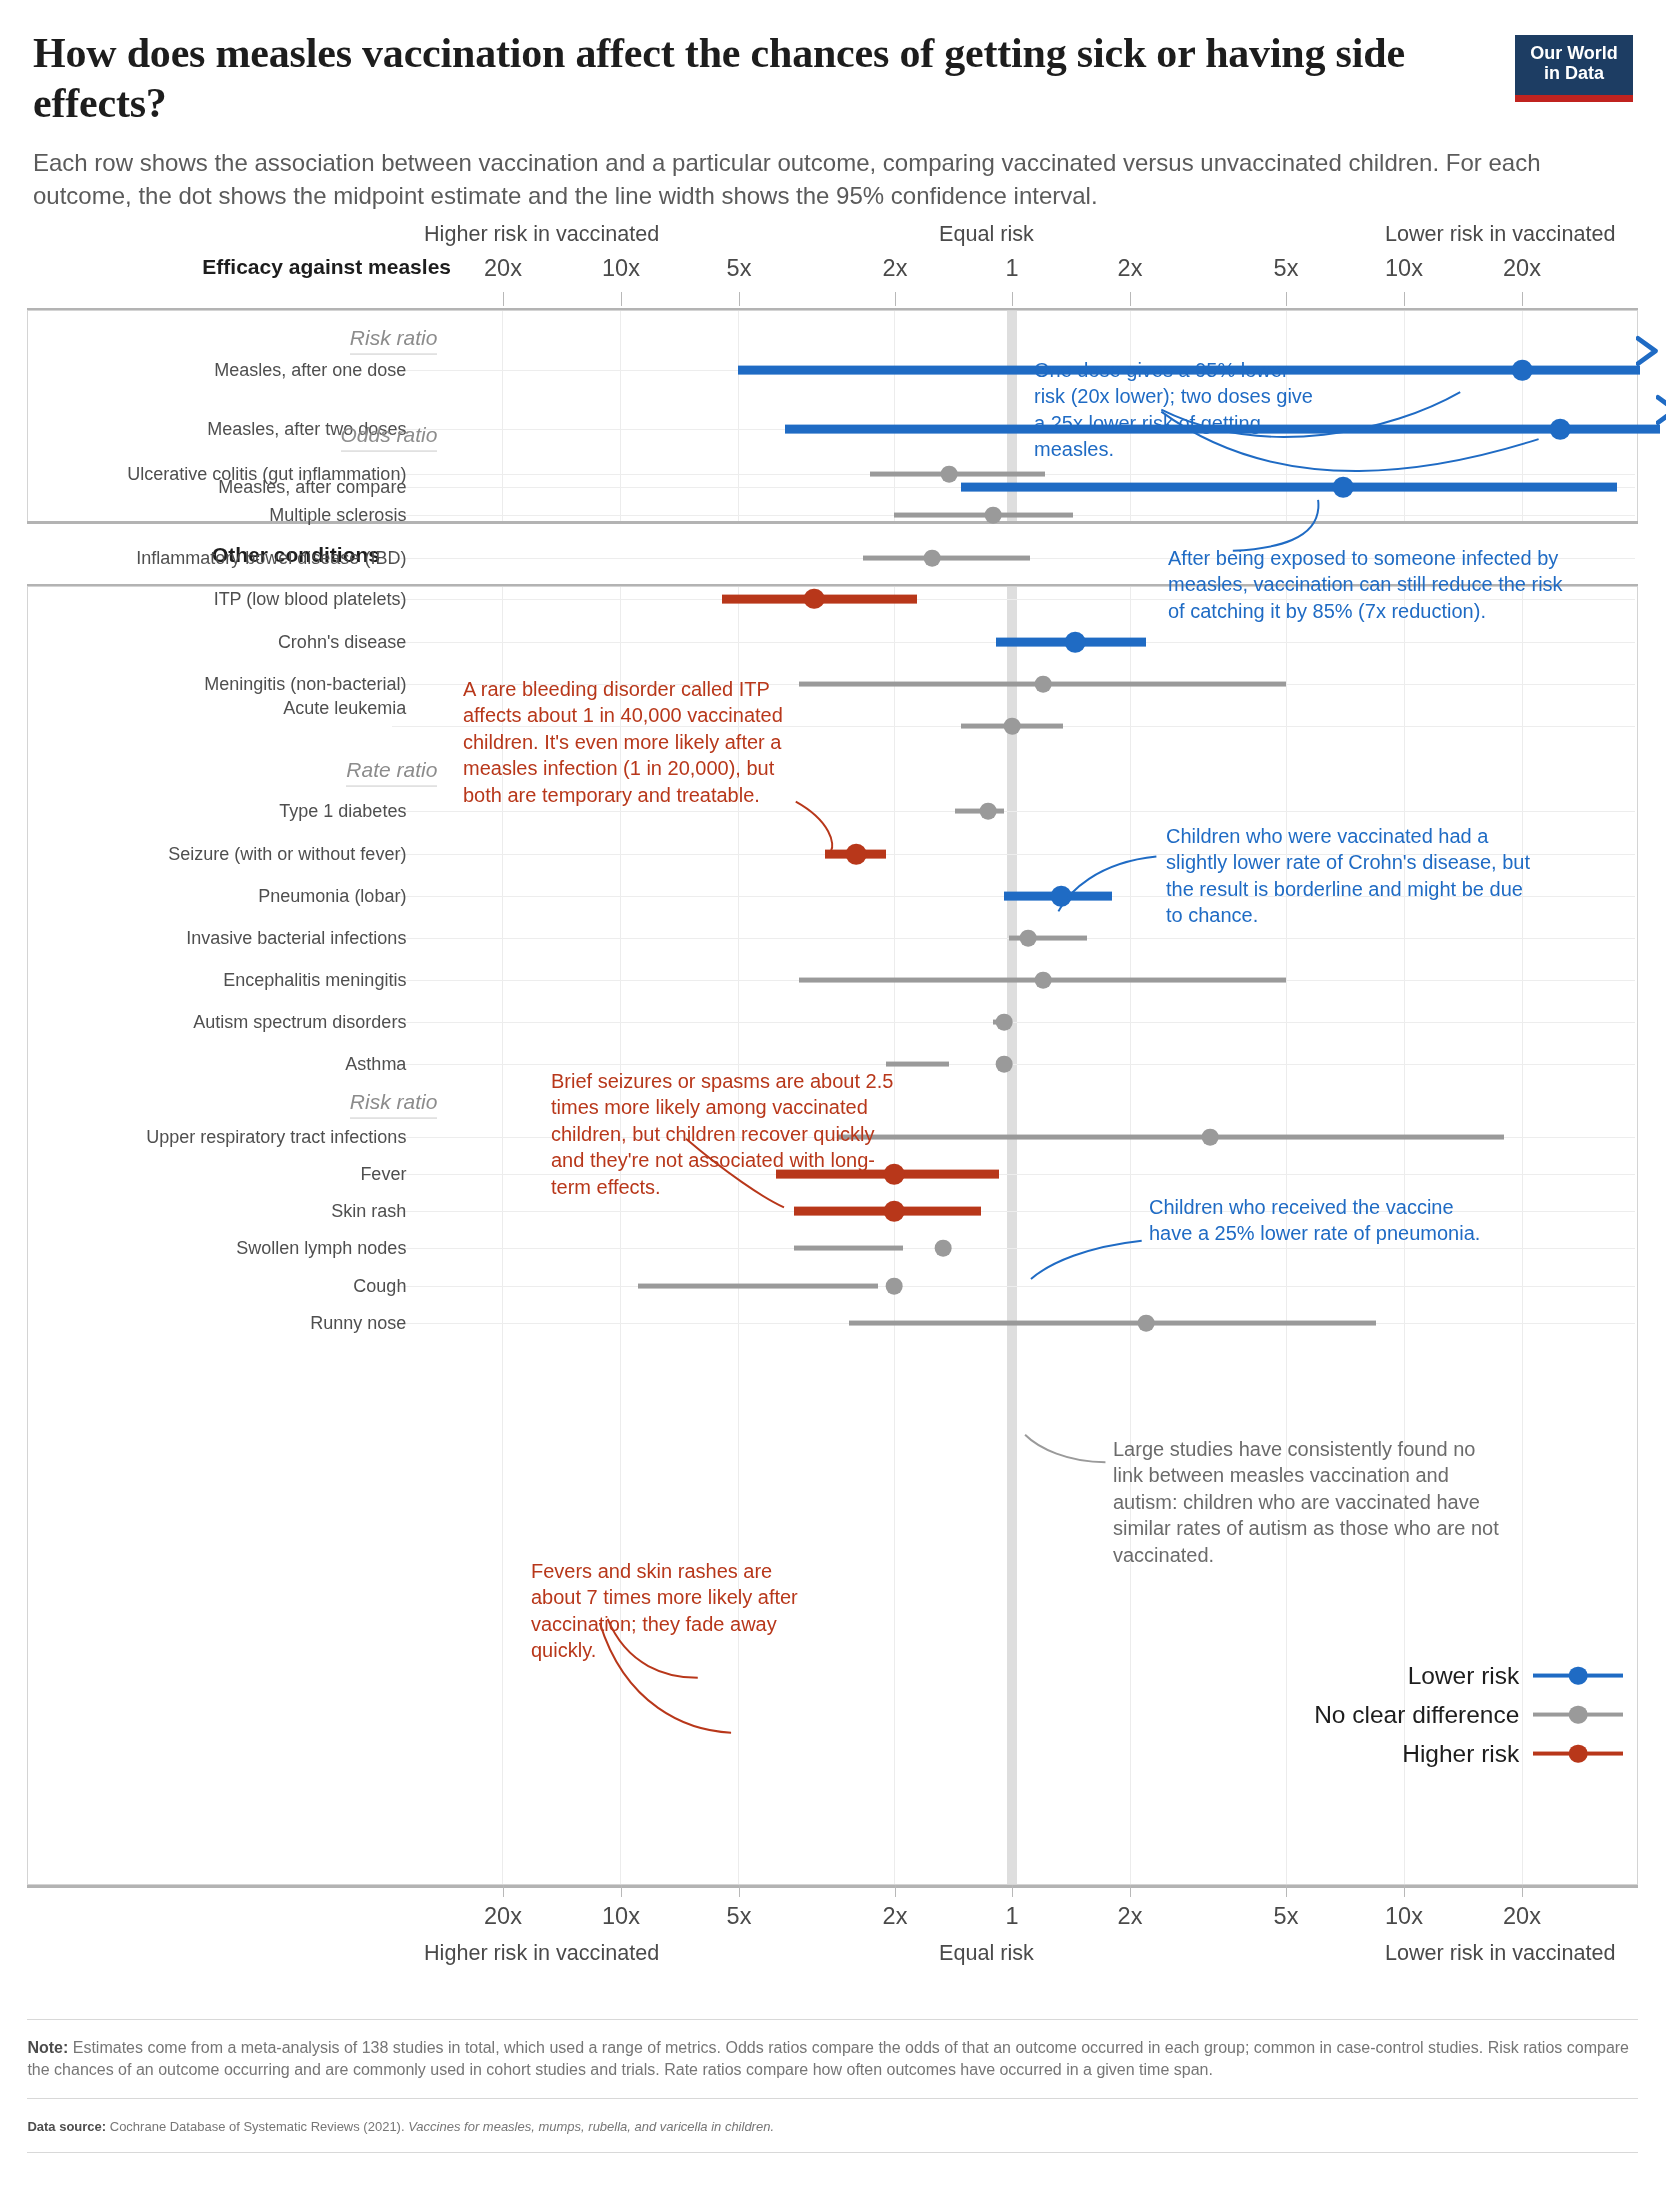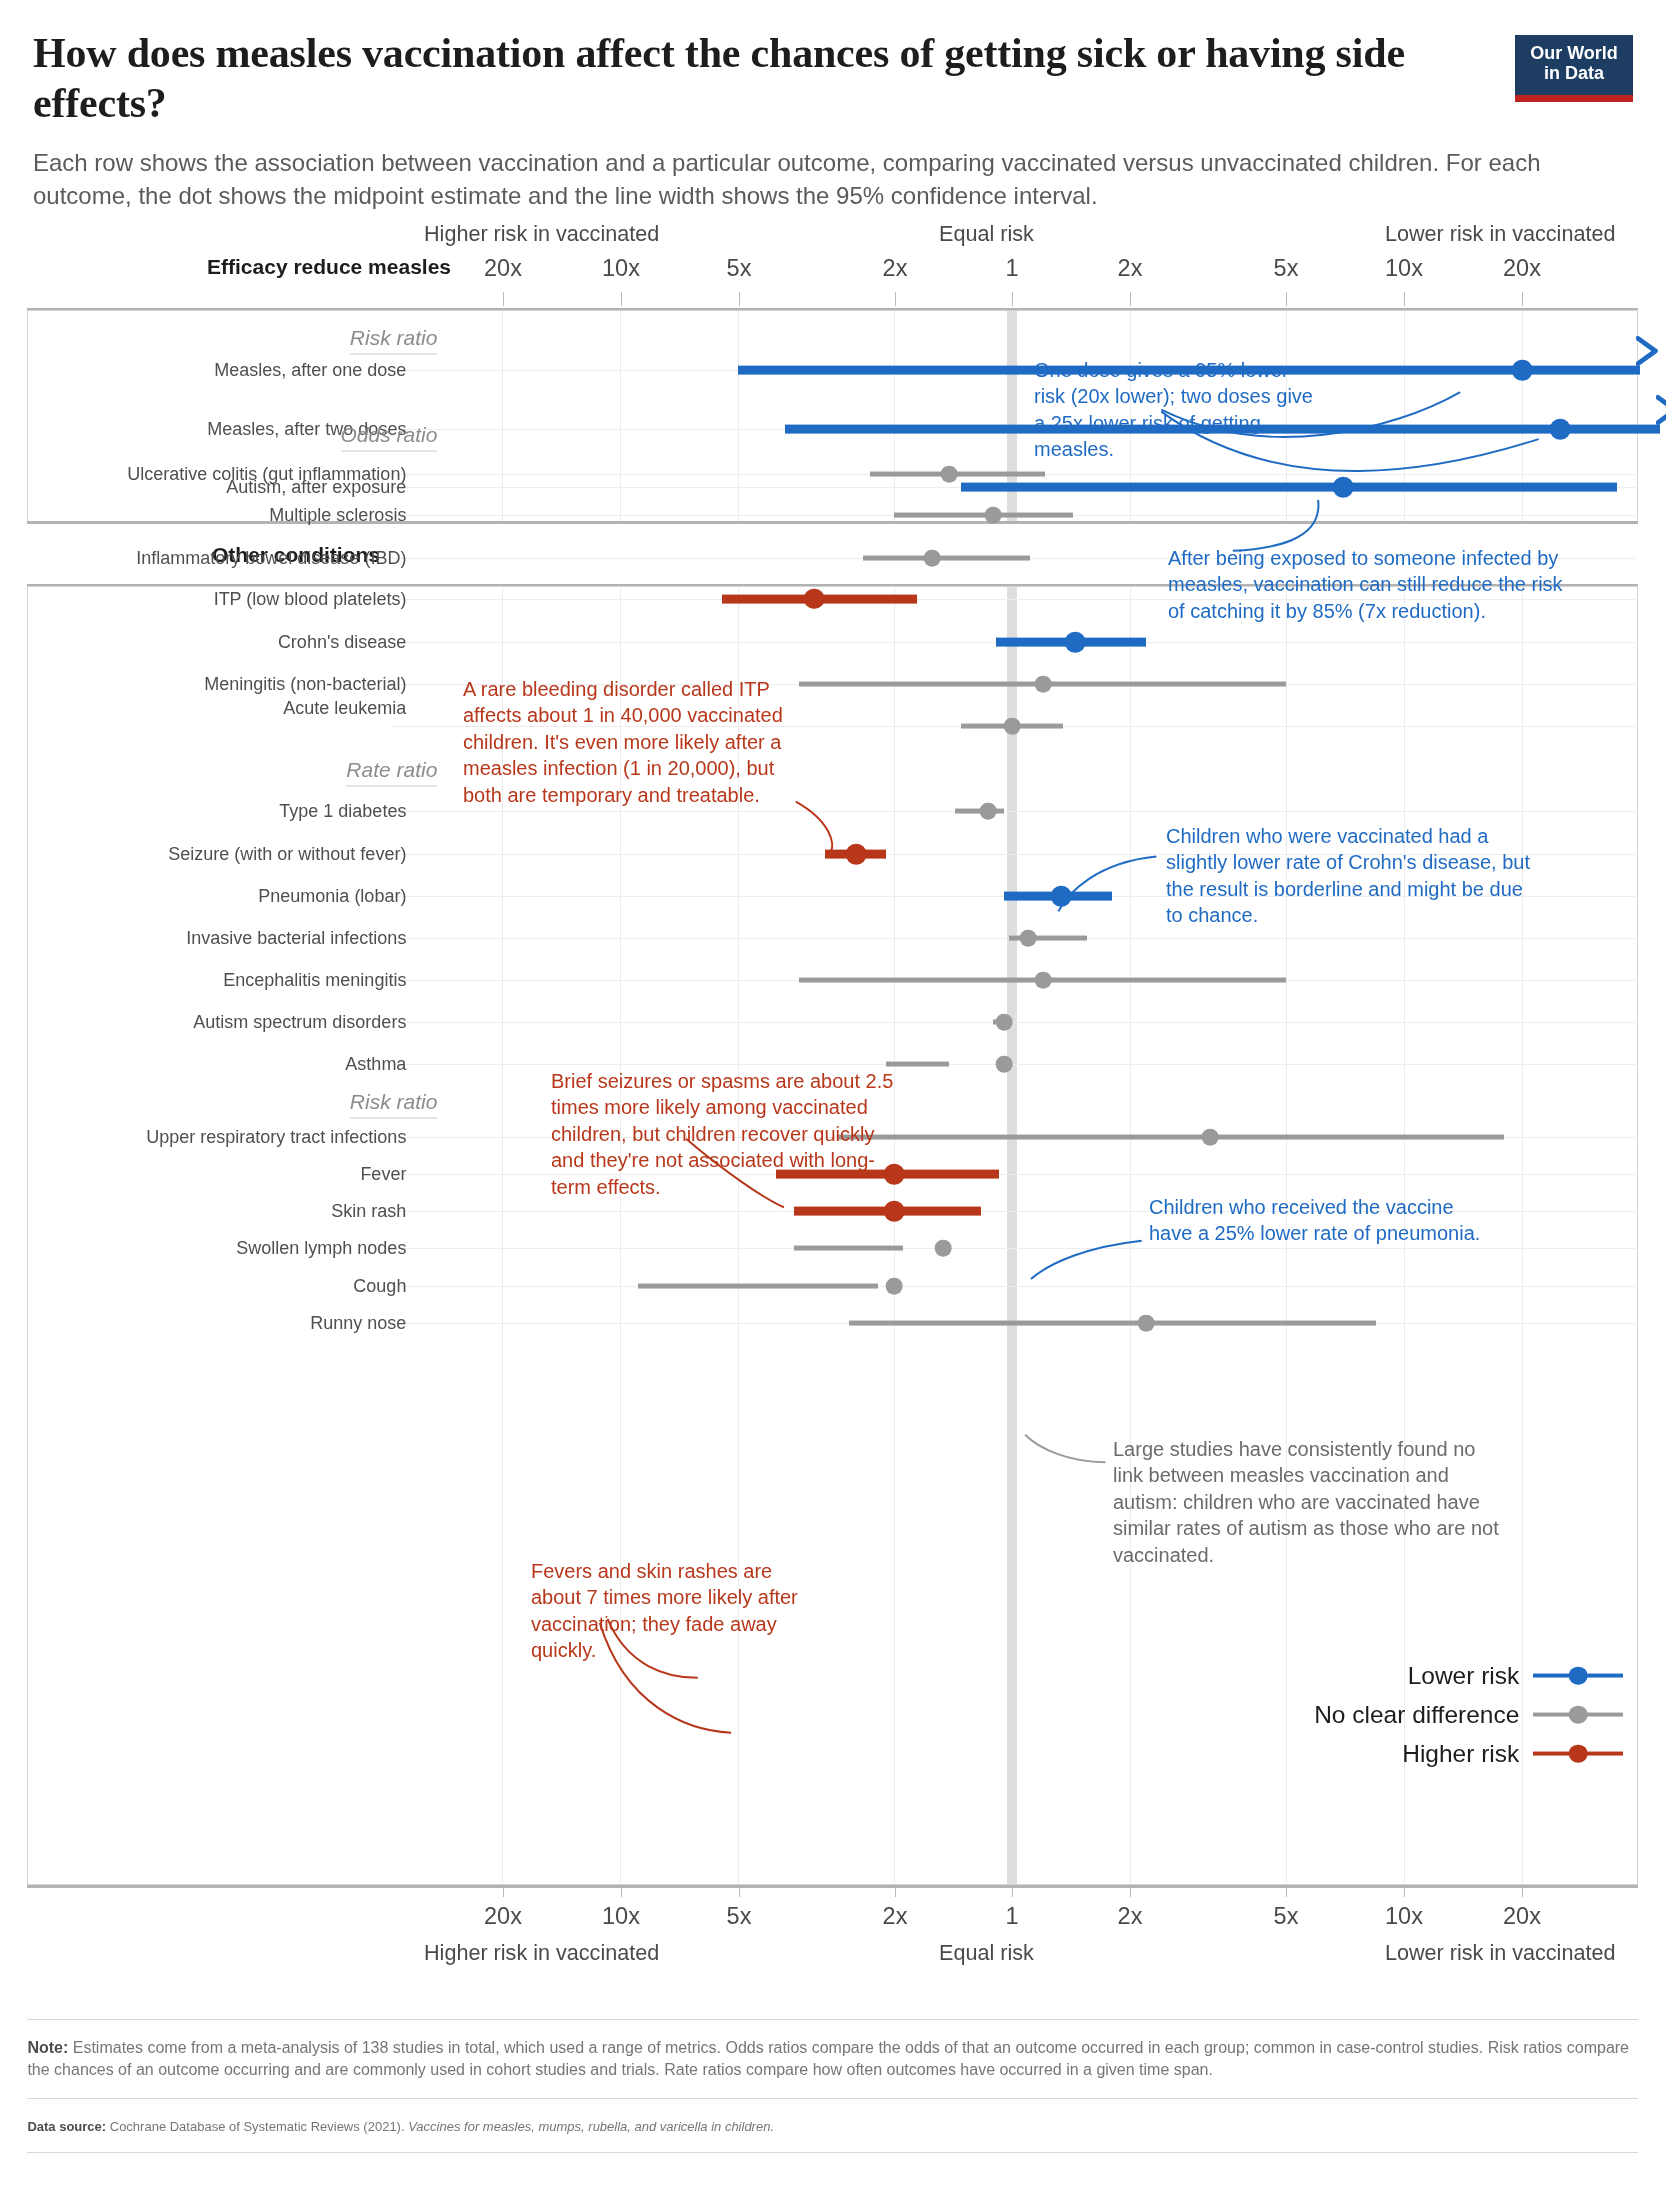--- a/index.html
+++ b/index.html
@@ -144,7 +144,7 @@
         <div class="tick-label" style="left: 1522px;">20x</div>
         <div class="tick-mark" style="left: 1522px;"></div>
       </div>
-    <div class="section-title" id="sec-title-0" style="right:1215px;top:23.5px;">Efficacy reduce measles</div>
+    <div class="section-title" id="sec-title-0" style="right:1215px;top:23.5px;">Efficacy against measles</div>
   </div>
 
   <div class="panel-top-rule" id="p1-top" style="top: 308px;"></div>

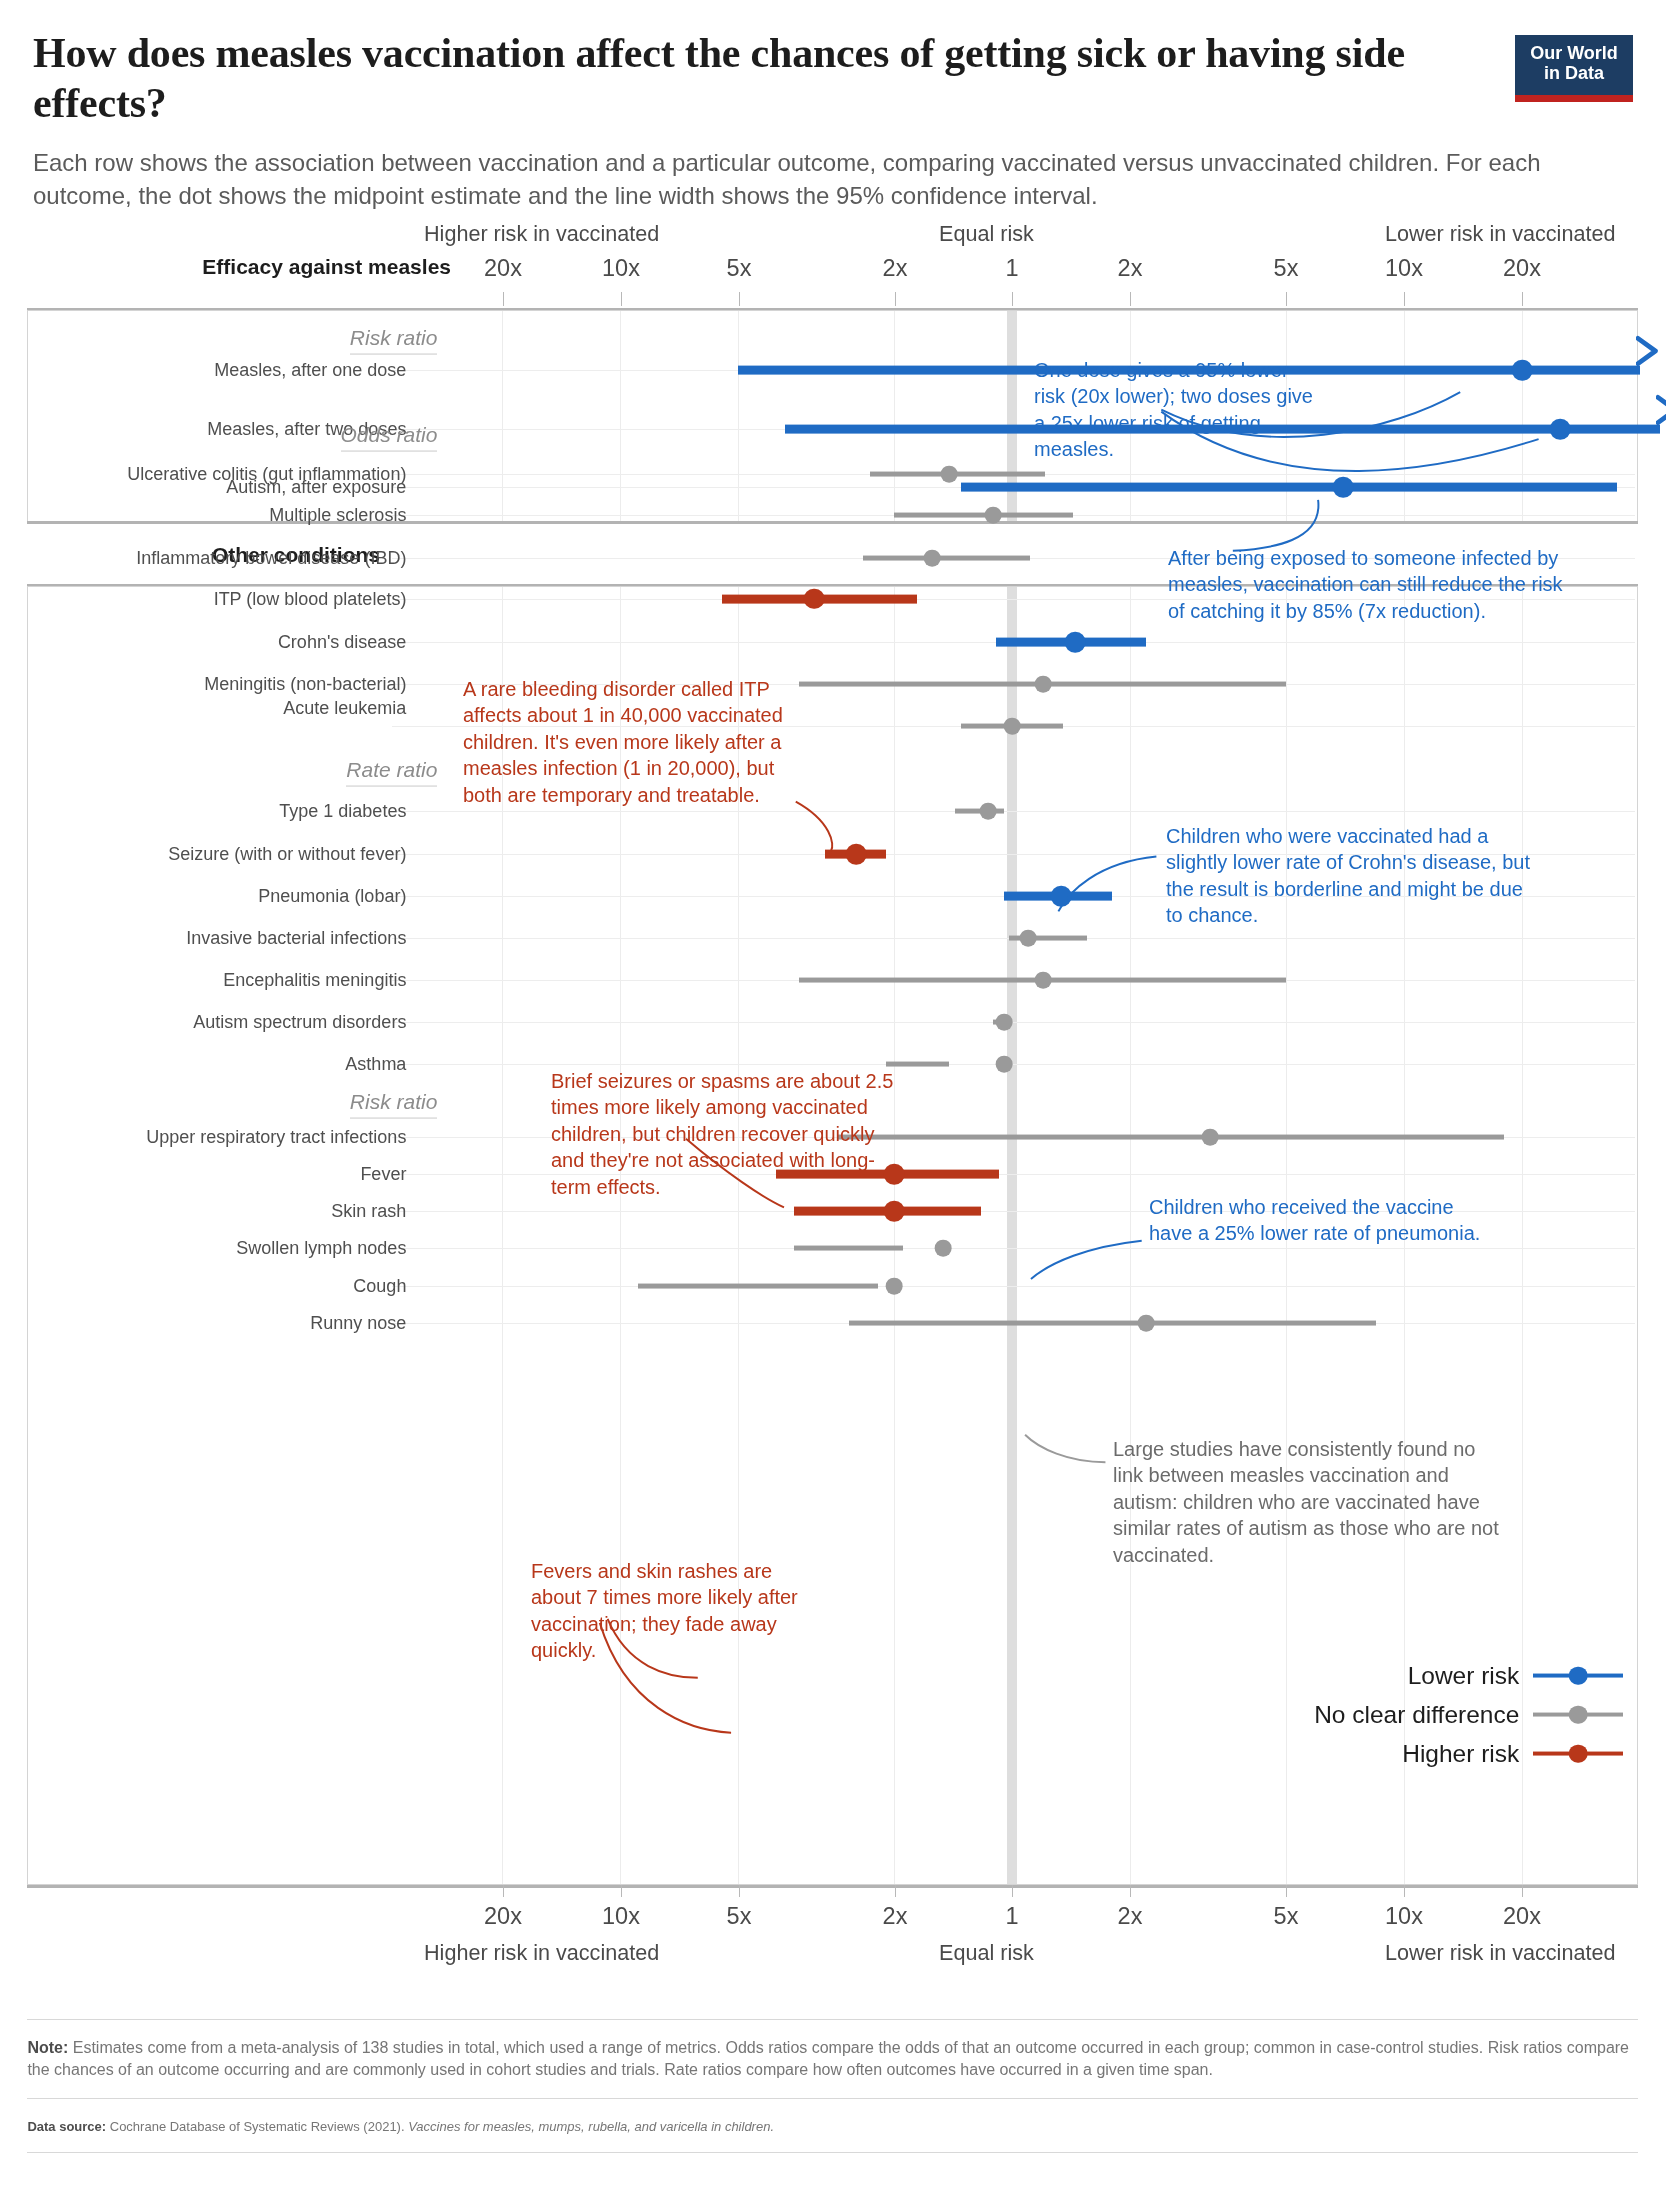--- a/index.html
+++ b/index.html
@@ -175,7 +175,7 @@
           </svg></div>
         <div class="dot big" style="top: 118px; left: 1532px; background: rgb(31, 107, 196);"></div>
         <div class="rowline" style="top: 176px; left: 364px; right: 2px;"></div>
-        <div class="rowlabel" style="top: 176px; right: 1231px;">Autism, after exposure</div>
+        <div class="rowlabel" style="top: 176px; right: 1231px;">Measles, after compare</div>
         <div class="ci thick" style="top: 176px; left: 933px; width: 656px; background: rgb(31, 107, 196);"></div>
         <div class="dot big" style="top: 176px; left: 1315px; background: rgb(31, 107, 196);"></div>
       </div>

